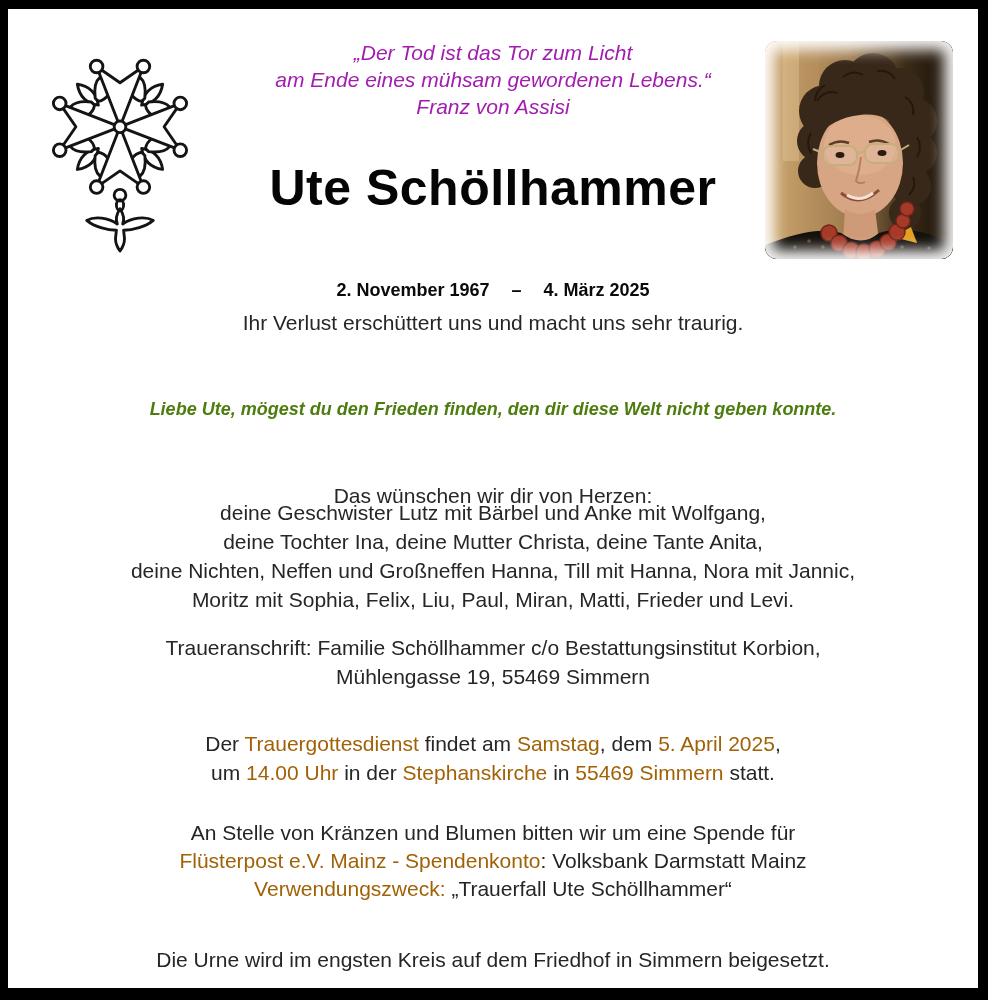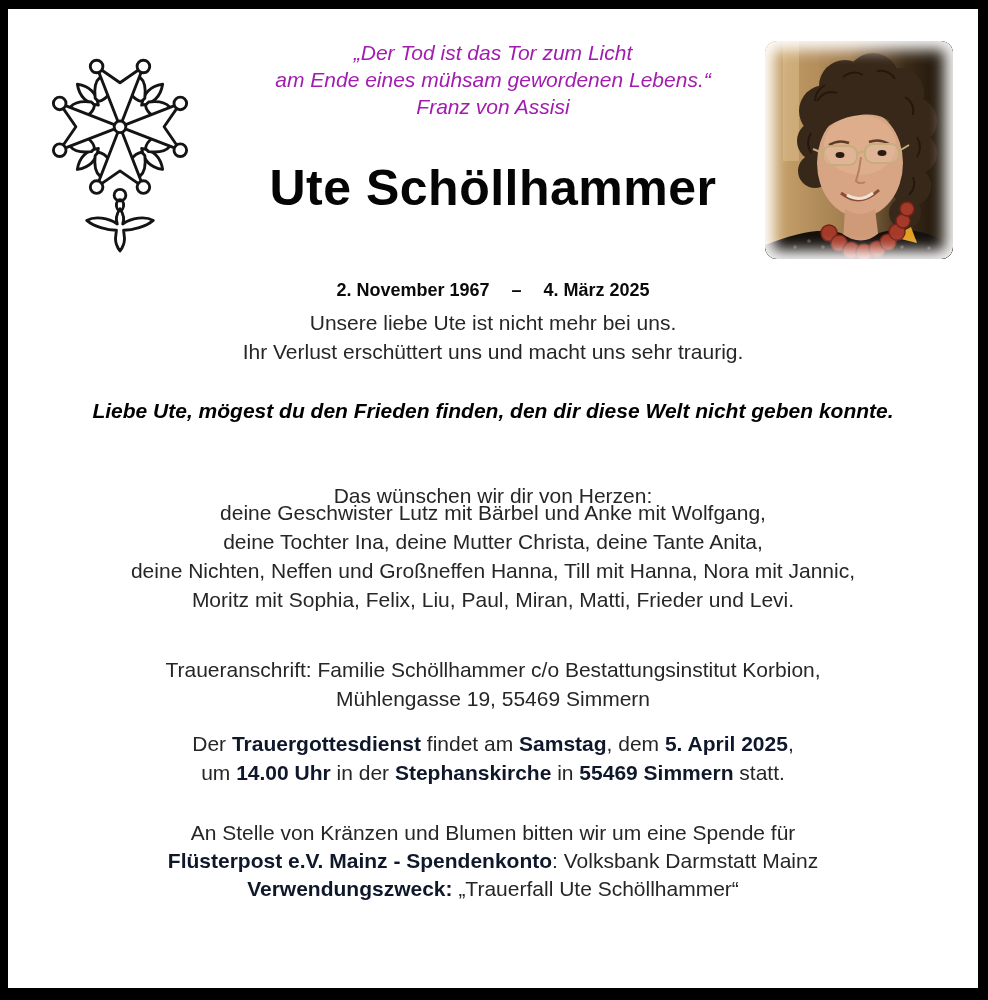--- a/index.html
+++ b/index.html
@@ -225,7 +225,6 @@
     </div>
 
     <div class="abs body-text intro">
-      <div>Unsere liebe Ute ist nicht mehr bei uns.</div>
       <div>Ihr Verlust erschüttert uns und macht uns sehr traurig.</div>
     </div>
 

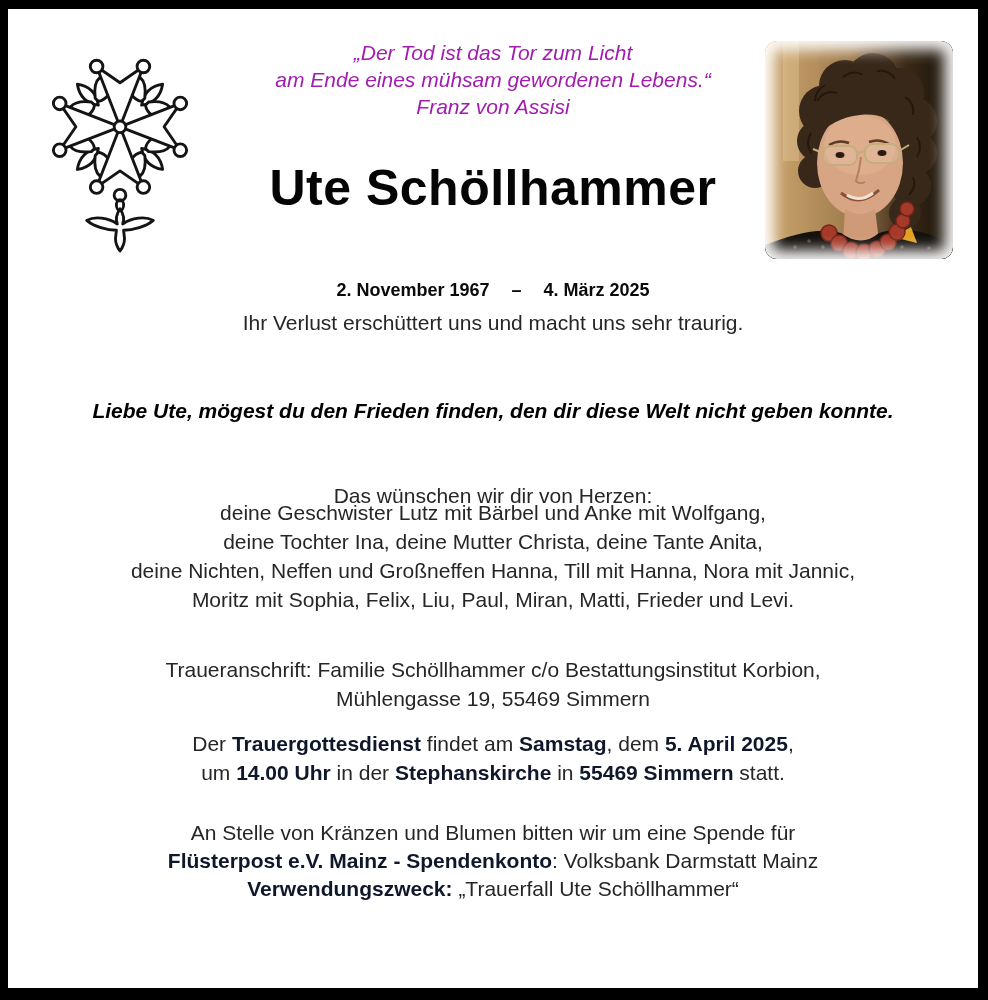--- a/index.html
+++ b/index.html
@@ -27,7 +27,7 @@
   
   .body-text{font-size:21px;line-height:29px;color:#262626;}
   .intro{top:299px;}
-  .farewell{top:390px;font-size:21px;font-weight:bold;font-style:italic;color:#000000;}
+  .farewell{top:390px;font-size:18px;font-weight:bold;font-style:italic;color:#4d7c0f;}
   .wishes-header{top:472px;}
   .wishes-lines{top:489px;}
   .address{top:646px;}

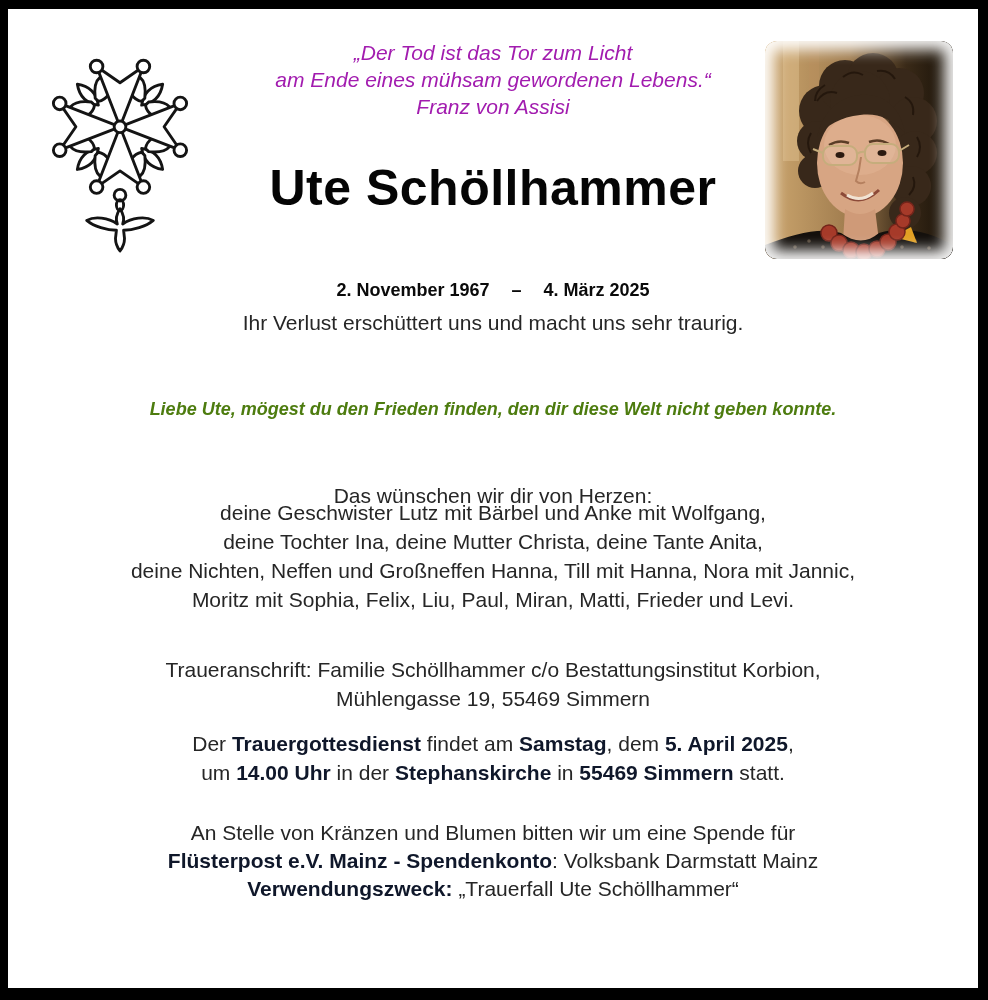--- a/index.html
+++ b/index.html
@@ -30,7 +30,7 @@
   .farewell{top:390px;font-size:18px;font-weight:bold;font-style:italic;color:#4d7c0f;}
   .wishes-header{top:472px;}
   .wishes-lines{top:489px;}
-  .address{top:646px;}
+  .address{top:624px;}
   .service{top:720px;line-height:29px;}
   .donation{top:810px;line-height:28px;}
   .closing{top:936px;}

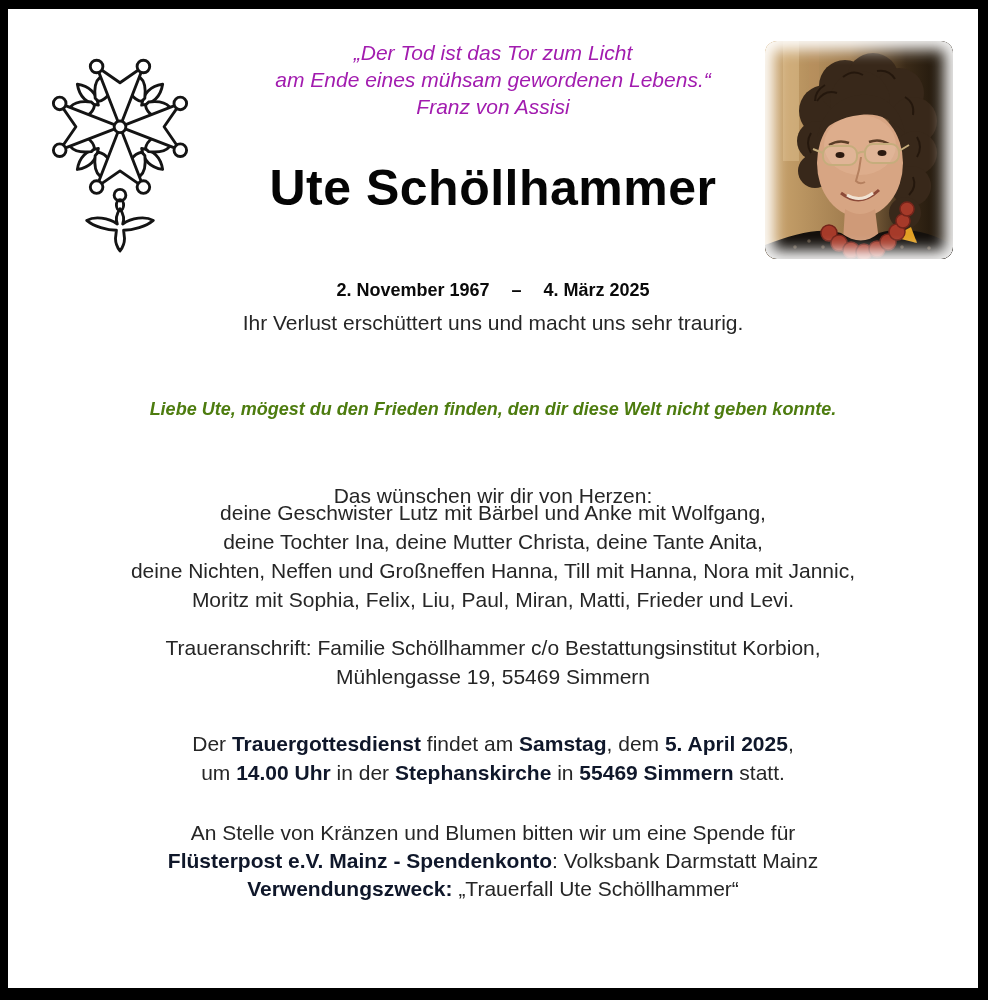--- a/index.html
+++ b/index.html
@@ -35,7 +35,7 @@
   .donation{top:810px;line-height:28px;}
   .closing{top:936px;}
   .rich{white-space:pre-wrap;}
-  .b{font-weight:bold;color:#0f172a;}
+  .b{font-weight:normal;color:#a16207;}
   
   .cross-wrap{position:absolute;left:22px;top:30px;width:180px;height:226px;}
   .cross-wrap svg{width:100%;height:100%;}

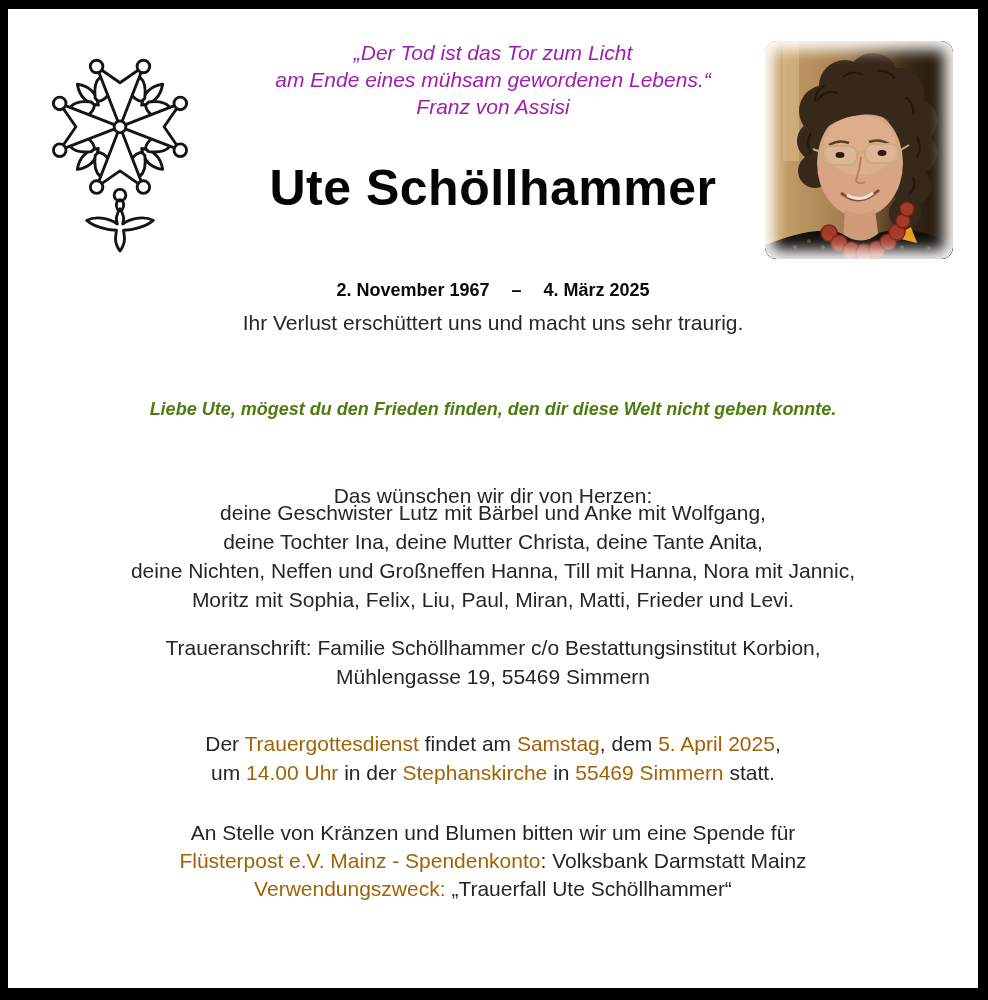--- a/index.html
+++ b/index.html
@@ -255,6 +255,7 @@
       <div class="rich"><span class="b">Verwendungszweck:</span><span> „Trauerfall Ute Schöllhammer“</span></div>
     </div>
 
+    <div class="abs body-text closing">Die Urne wird im engsten Kreis auf dem Friedhof in Simmern beigesetzt.</div>
 
   </div>
 </div>

